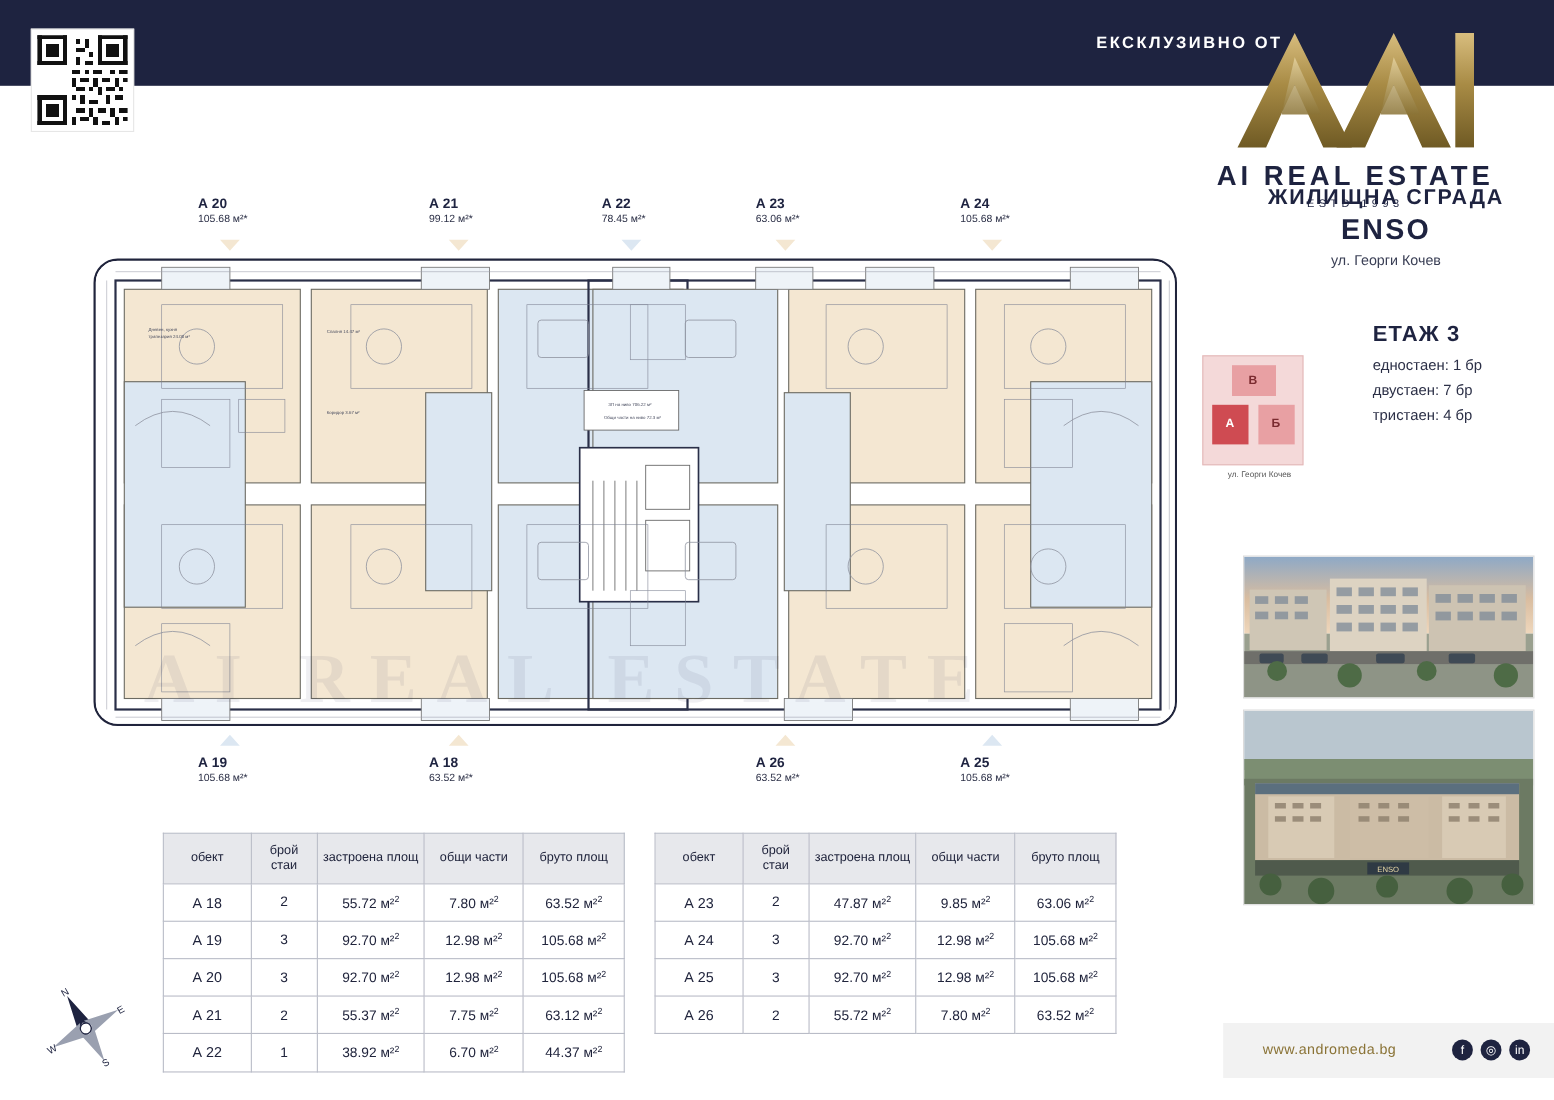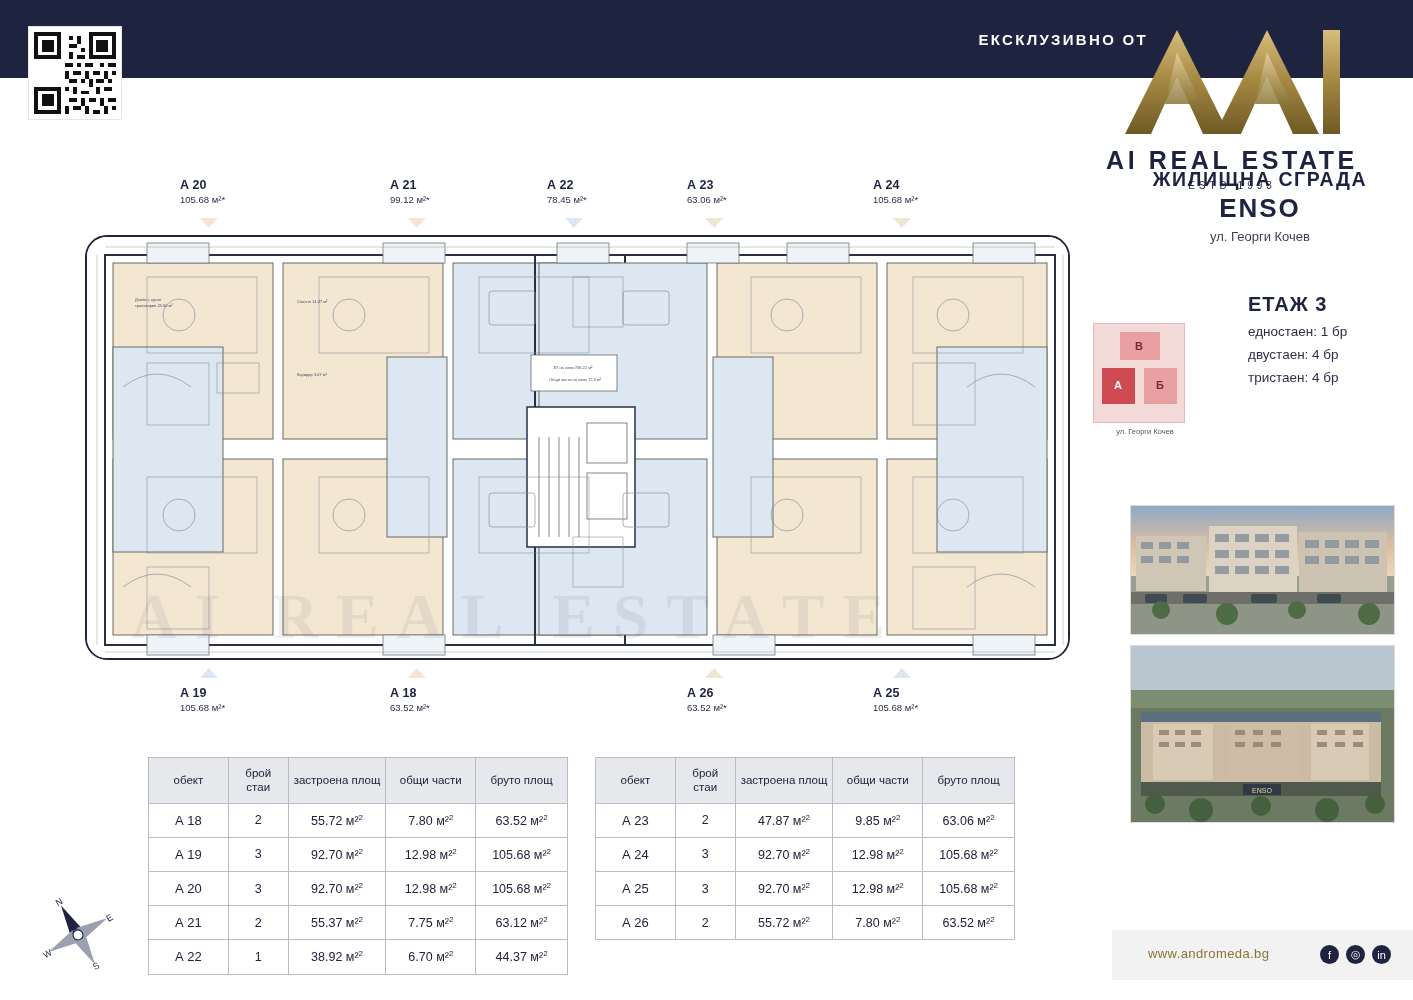--- a/index.html
+++ b/index.html
@@ -24,7 +24,7 @@
   }
   .qr svg { display:block; }
   .excl {
-    position:absolute; right:265px; top:31px;
+    position:absolute; right:247px; top:31px;
     color:#ffffff; font-size:15px; letter-spacing:2.3px; font-weight:bold;
   }
 

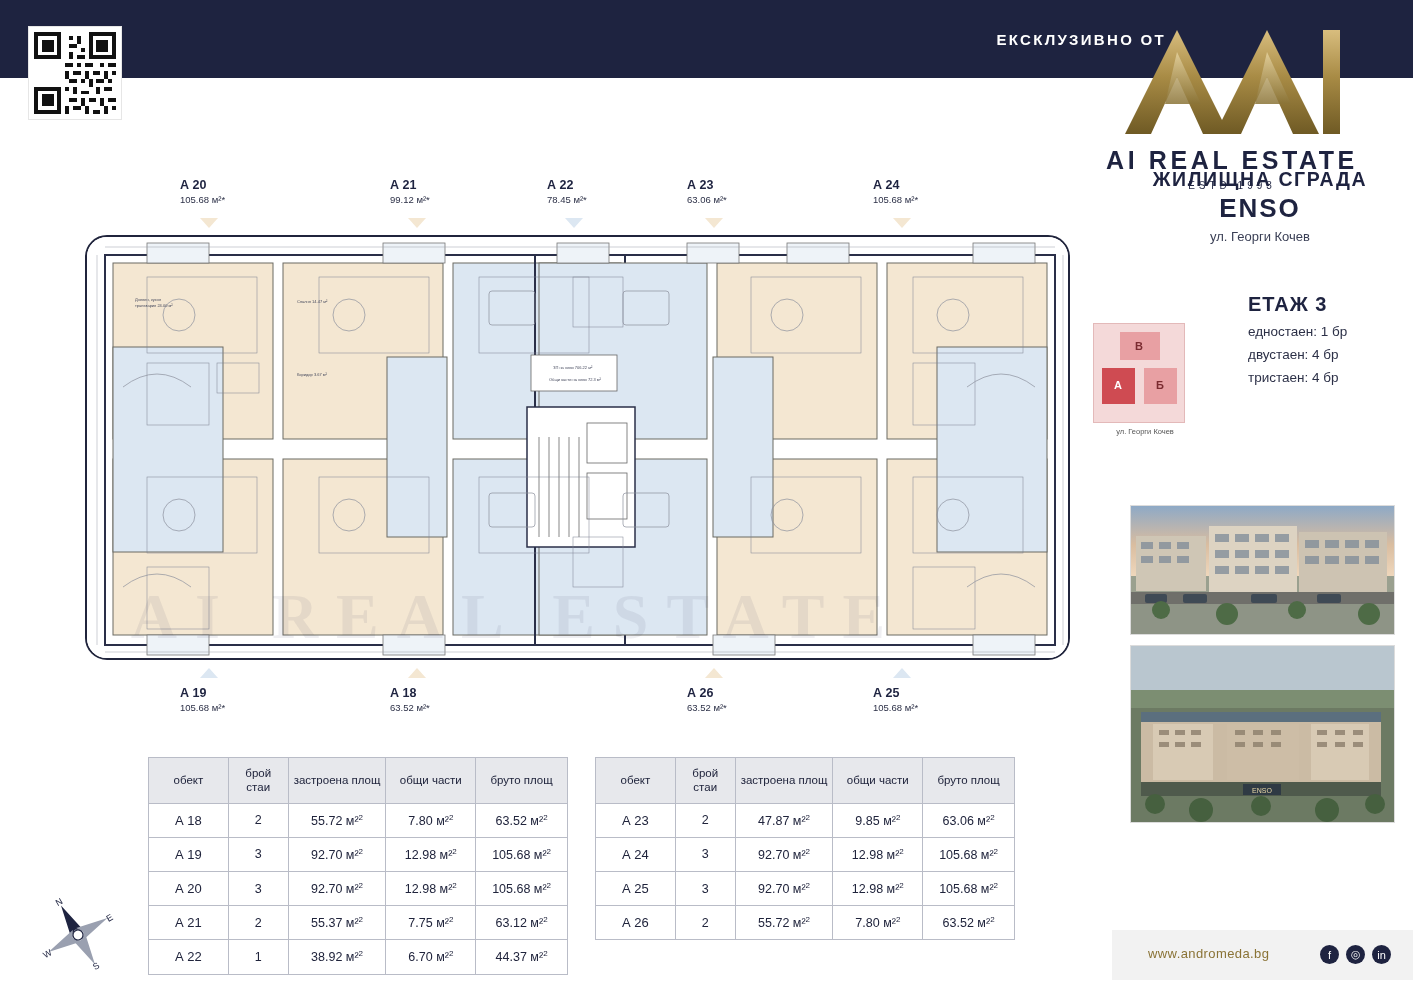--- a/index.html
+++ b/index.html
@@ -237,7 +237,7 @@
   <div class="floor-block">
     <div class="floor-title">ЕТАЖ 3</div>
     <div class="floor-line">едностаен: 1 бр</div>
-    <div class="floor-line">двустаен: 4 бр</div>
+    <div class="floor-line">двустаен: 7 бр</div>
     <div class="floor-line">тристаен: 4 бр</div>
   </div>
 

